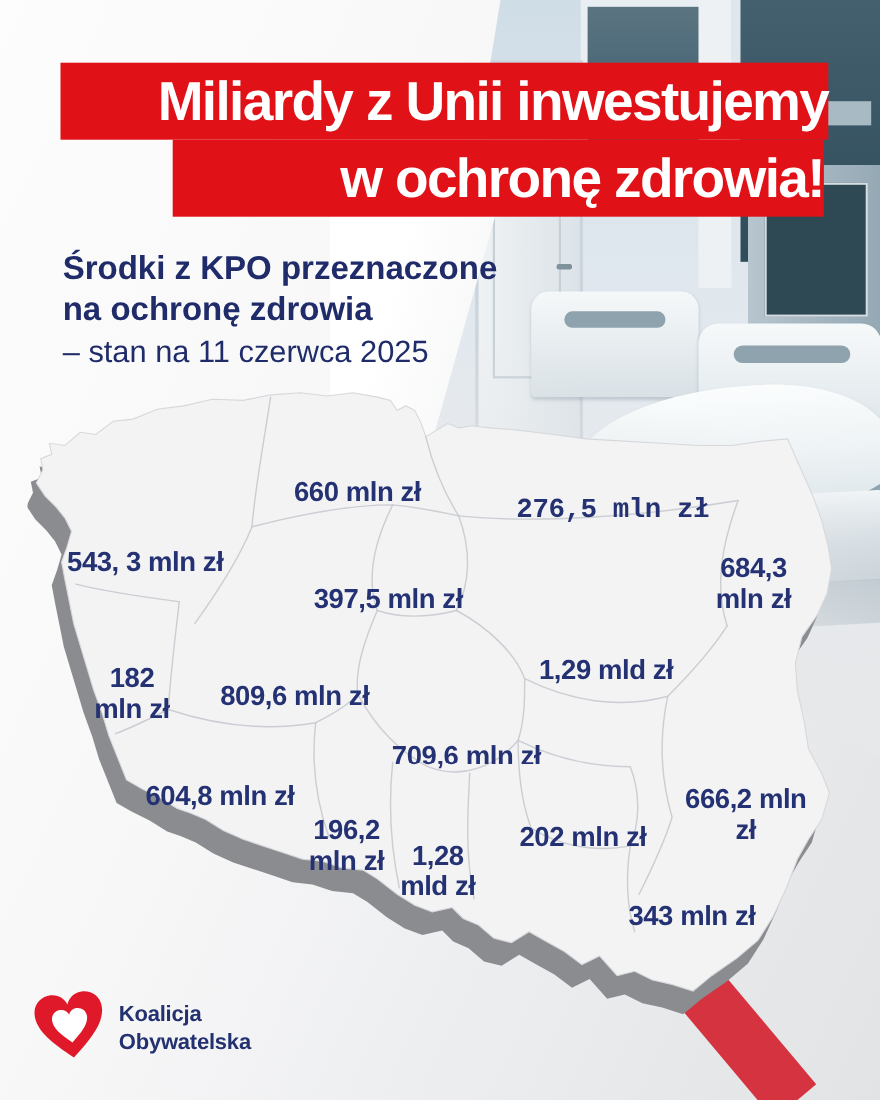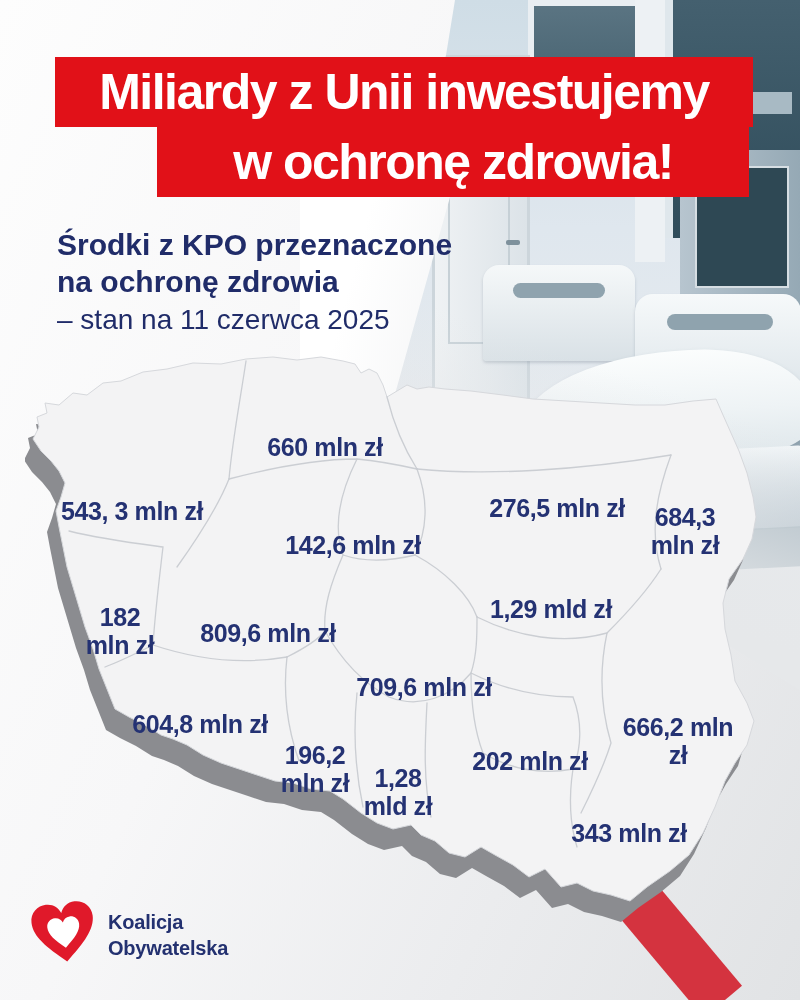--- a/index.html
+++ b/index.html
@@ -52,7 +52,7 @@
           transform:rotate(-40deg);transform-origin:top left;}
 
   
-  .banner{position:absolute;z-index:6;display:flex;align-items:center;justify-content:center;}
+  .banner{position:absolute;z-index:6;display:flex;align-items:center;justify-content:flex-end;}
   .banner-1{left:55px;top:57px;width:698px;height:70px;}
   .banner-2{left:157px;top:127px;width:592px;height:70px;}
   .banner-text{color:#ffffff;font-weight:bold;font-size:50px;letter-spacing:-1.5px;white-space:nowrap;}

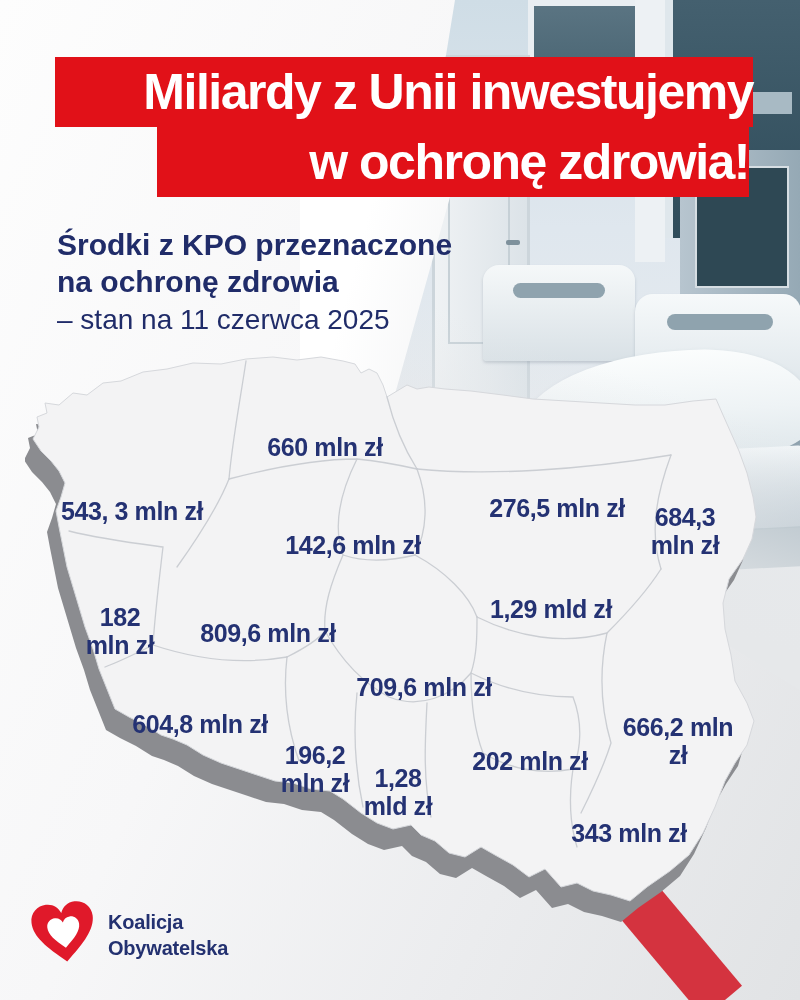--- a/index.html
+++ b/index.html
@@ -71,7 +71,7 @@
   .vlabel{position:absolute;z-index:5;transform:translate(-50%,-50%);
           font-weight:bold;font-size:25px;letter-spacing:-0.4px;color:#243273;
           white-space:pre-line;text-align:center;line-height:1.12;margin-top:28px;}
-  .l1{left:132px;top:483px;} .l2{left:325px;top:419px;} .l3{left:557px;top:480px;}
+  .l1{left:132px;top:483px;} .l2{left:325px;top:419px;} .l3{left:557px;top:436px;font-family:Liberation Mono, monospace;}
   .l4{left:685px;top:503px;} .l5{left:353px;top:517px;} .l6{left:120px;top:603px;}
   .l7{left:268px;top:605px;} .l8{left:551px;top:581px;} .l9{left:424px;top:659px;}
   .l10{left:200px;top:696px;} .l11{left:315px;top:741px;} .l12{left:398px;top:764px;}

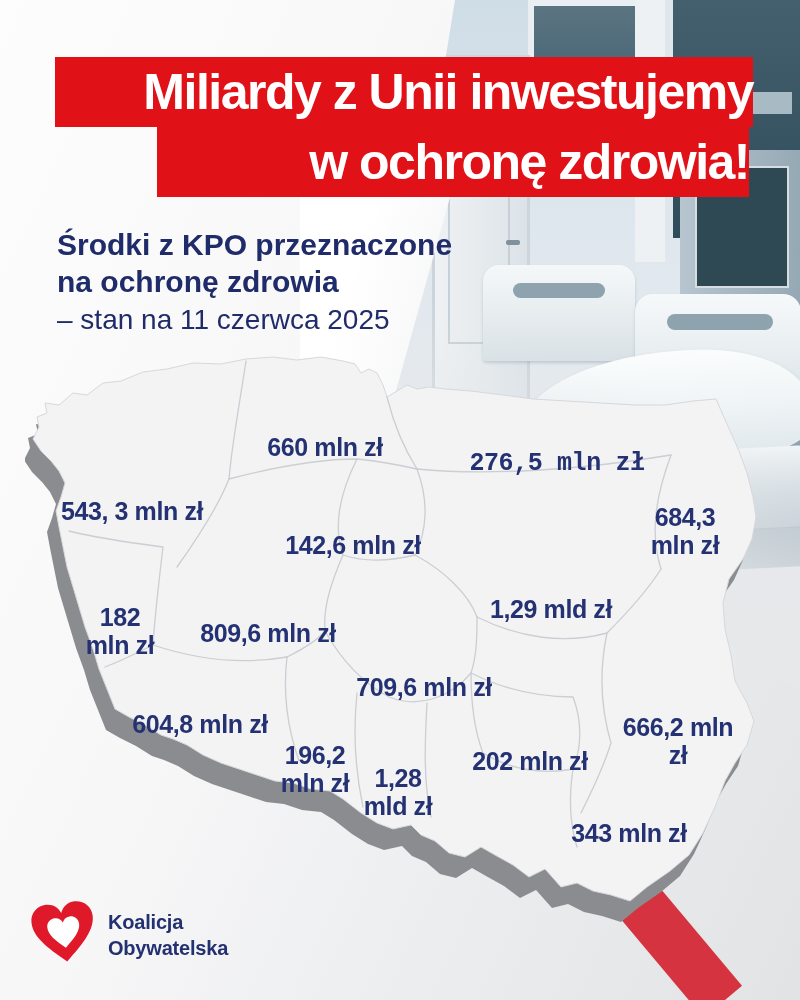--- a/index.html
+++ b/index.html
@@ -164,7 +164,7 @@
   <div class="vlabel l3">276,5 mln zł</div>
   <div class="vlabel l4">684,3
 mln zł</div>
-  <div class="vlabel l5">142,6 mln zł</div>
+  <div class="vlabel l5">397,5 mln zł</div>
   <div class="vlabel l6">182
 mln zł</div>
   <div class="vlabel l7">809,6 mln zł</div>

